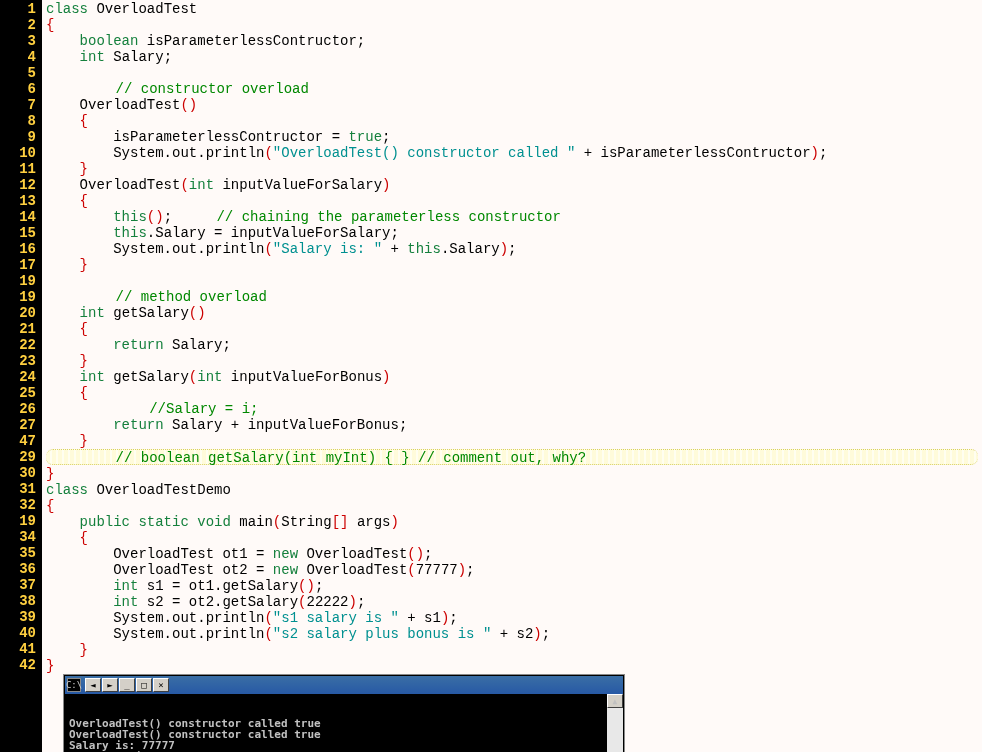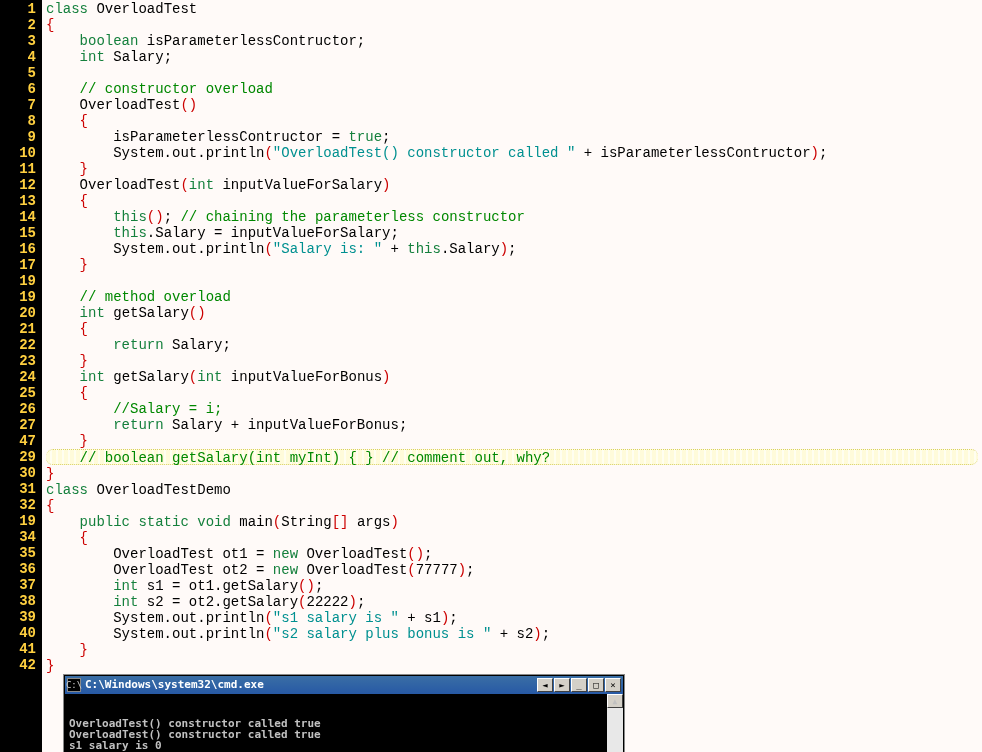--- a/index.html
+++ b/index.html
@@ -37,7 +37,7 @@
   .code .line { height: 16px; }
   .kw   { color: #15803d; }    
   .brc  { color: #cc0000; }    
-  .com  { color: #008800; }    
+  .com  { color: #008800; margin-left: 36px; }    
   .str  { color: #009090; }    
   .def  { color: #000; }
   .hl-line {

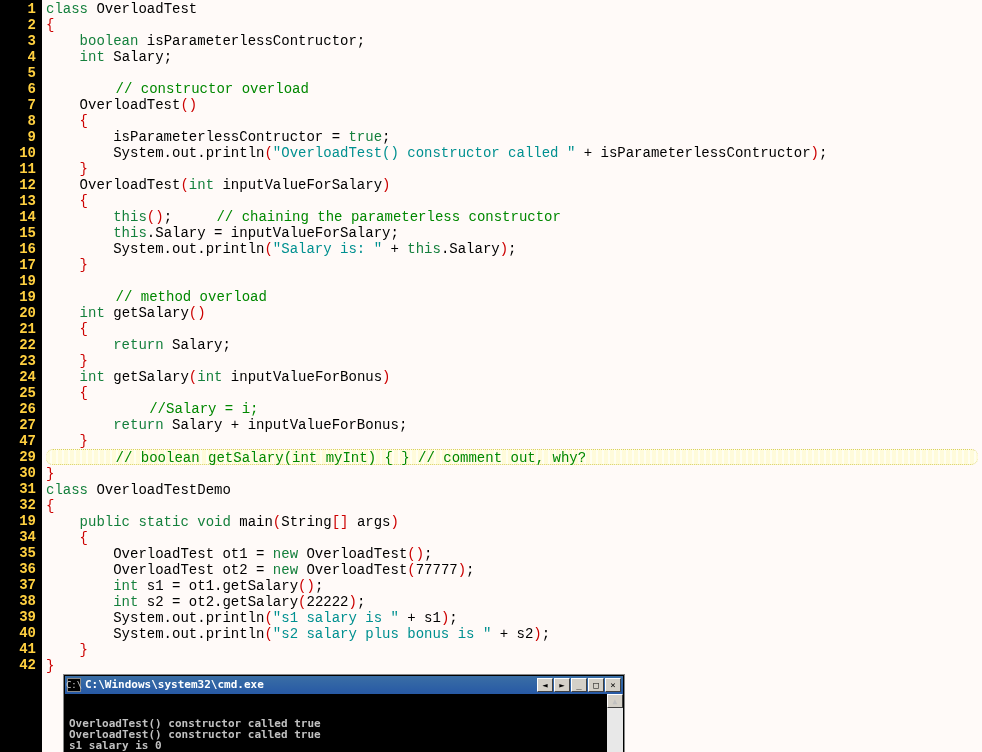--- a/index.html
+++ b/index.html
@@ -180,7 +180,6 @@
 <div class="console">
   <div class="console-title">
     <span class="tico">C:\</span>
-    <span class="ttxt">C:\Windows\system32\cmd.exe</span>
     <span class="btns">
       <span class="wbtn">◄</span>
       <span class="wbtn">►</span>

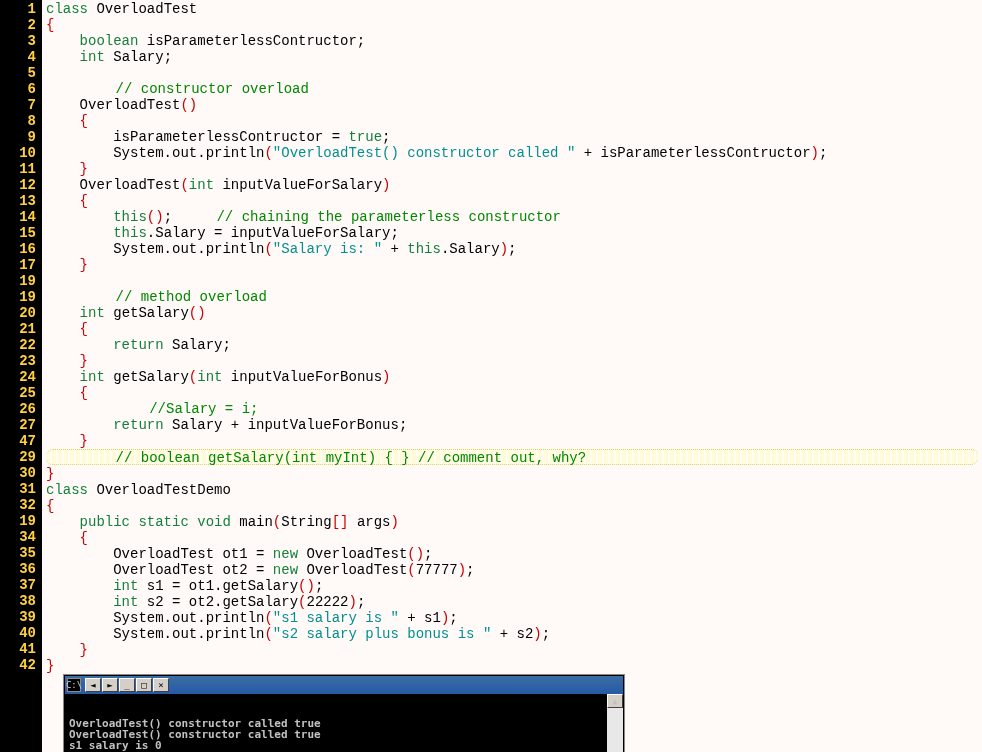--- a/index.html
+++ b/index.html
@@ -189,7 +189,7 @@
     </span>
   </div>
   <div class="console-body">
-    <div id="console-lines"><div>OverloadTest() constructor called true</div><div>OverloadTest() constructor called true</div><div>s1 salary is 0</div></div>
+    <div id="console-lines"><div>OverloadTest() constructor called true</div><div>OverloadTest() constructor called true</div><div>Salary is: 77777</div><div>s1 salary is 0</div></div>
     <div class="console-scroll">
       <div class="sbtn">▲</div>
       <div class="strack"></div>

